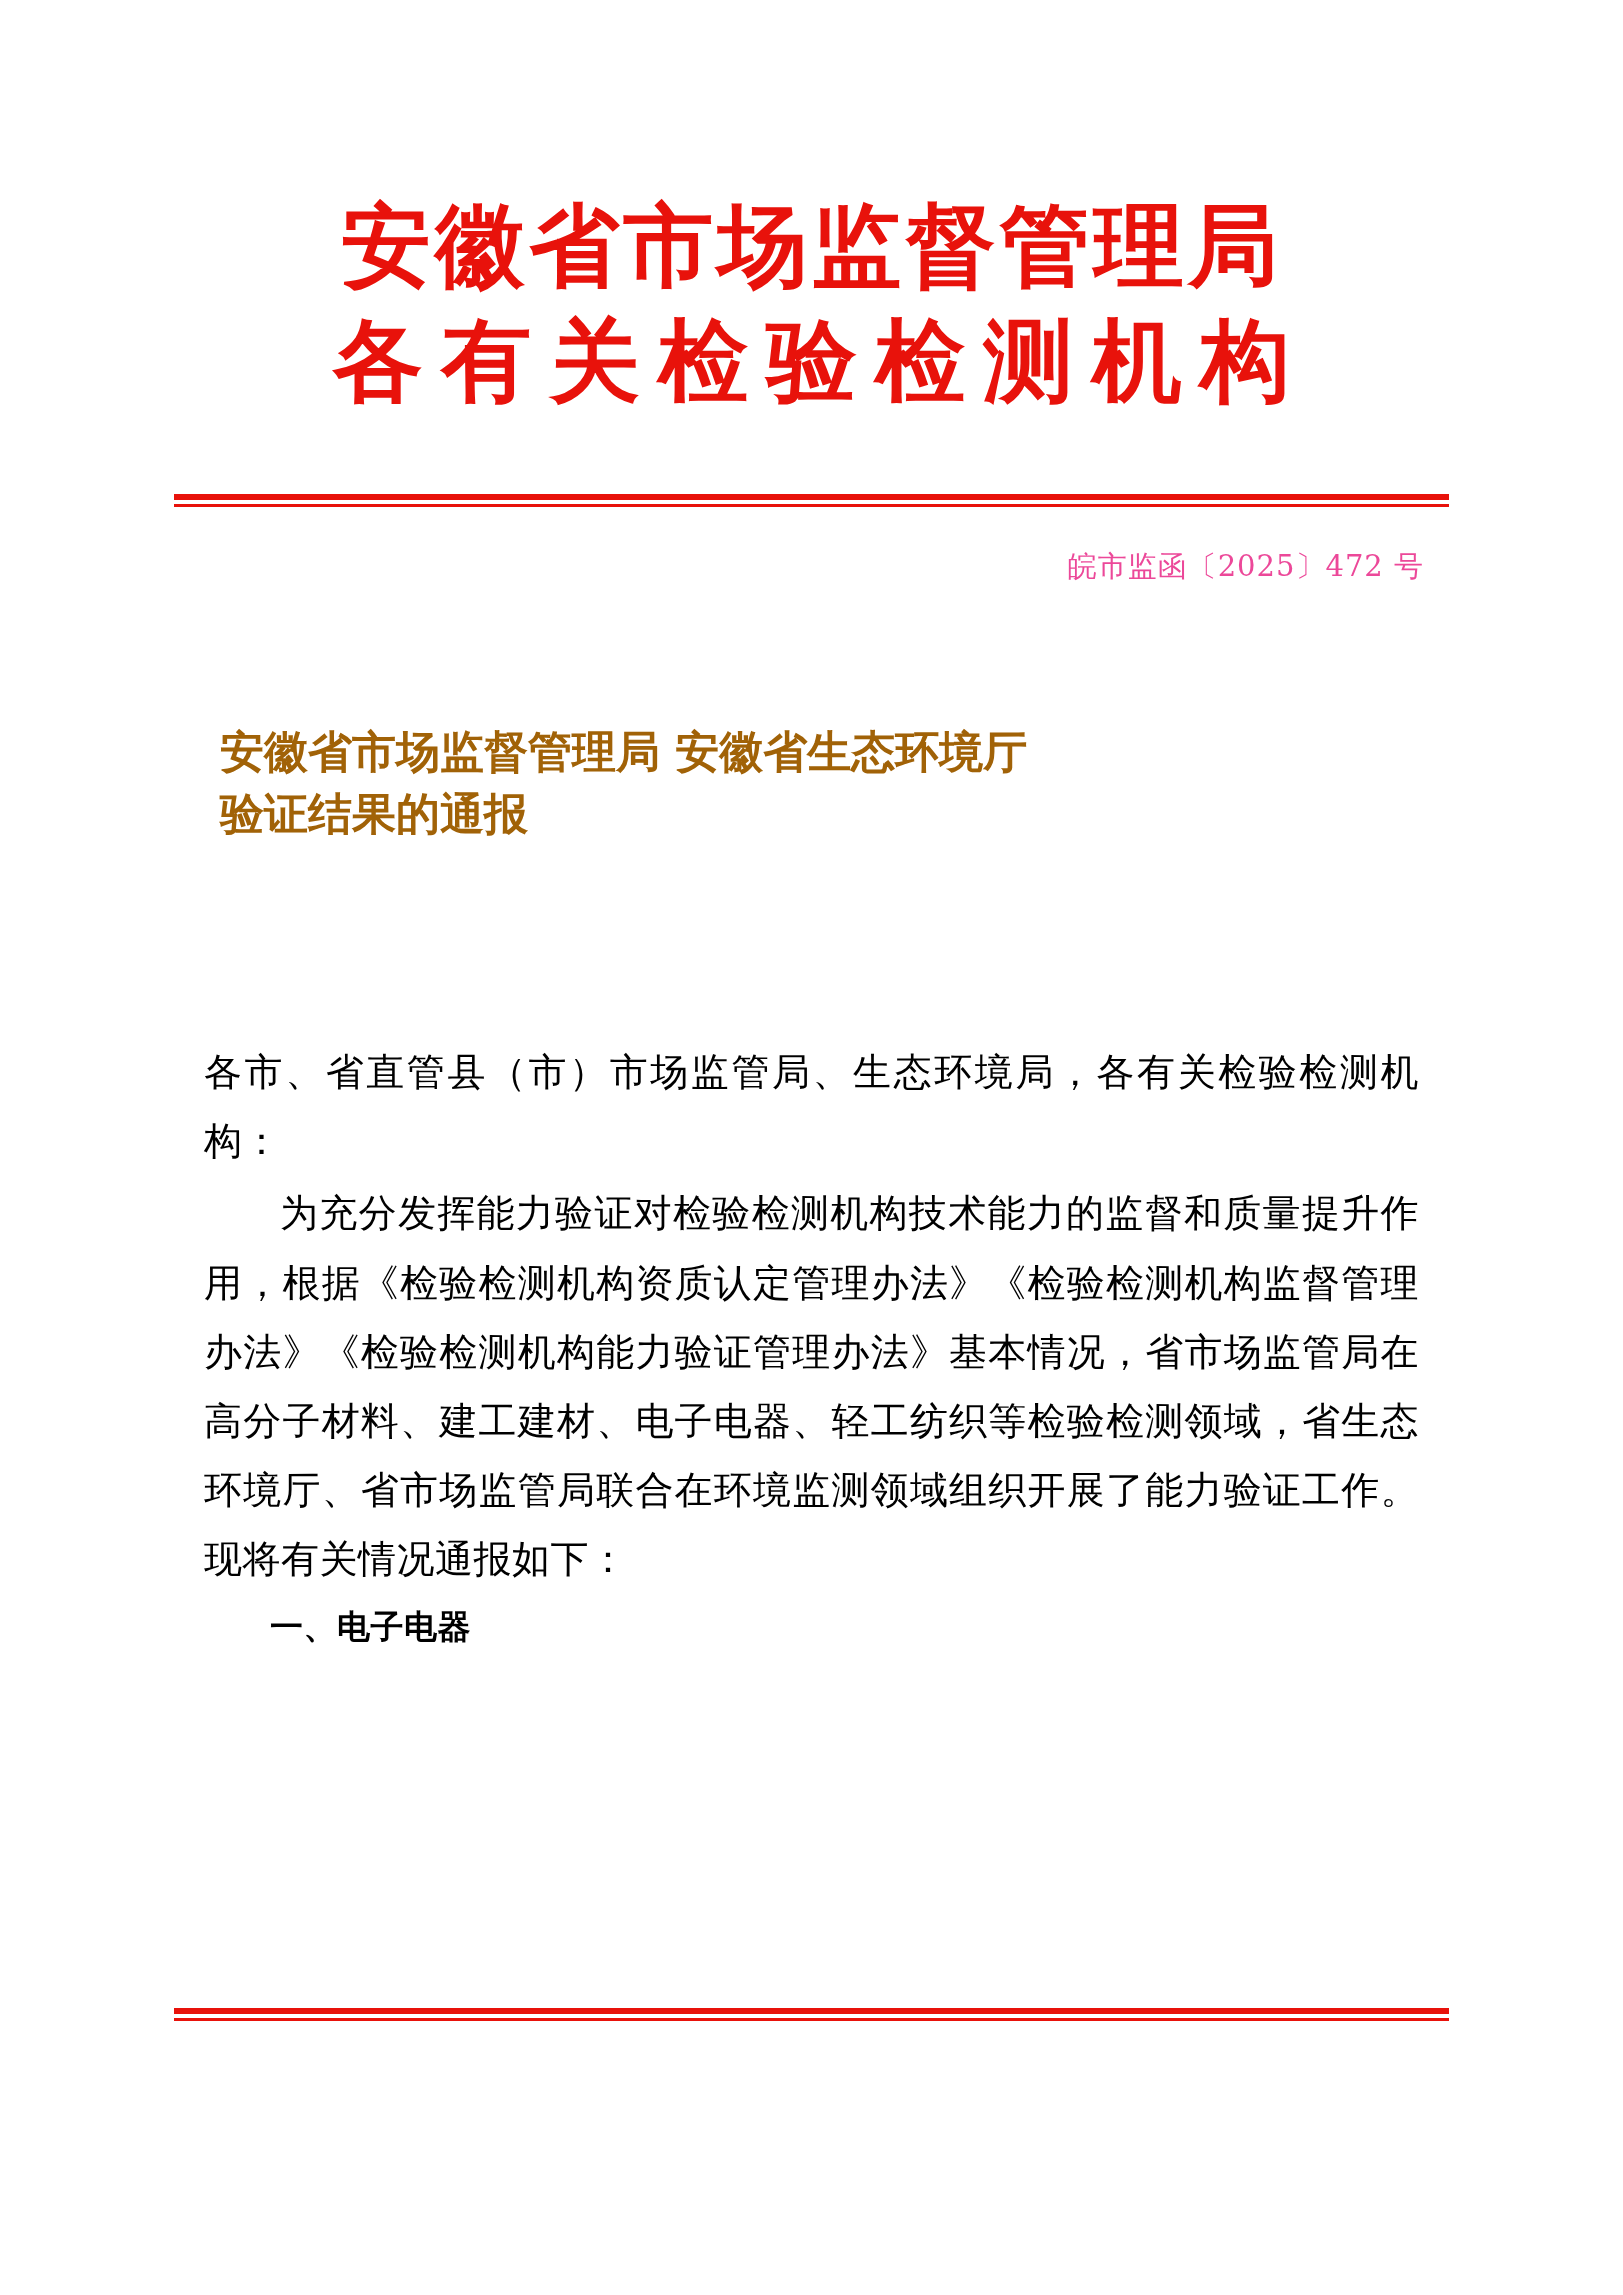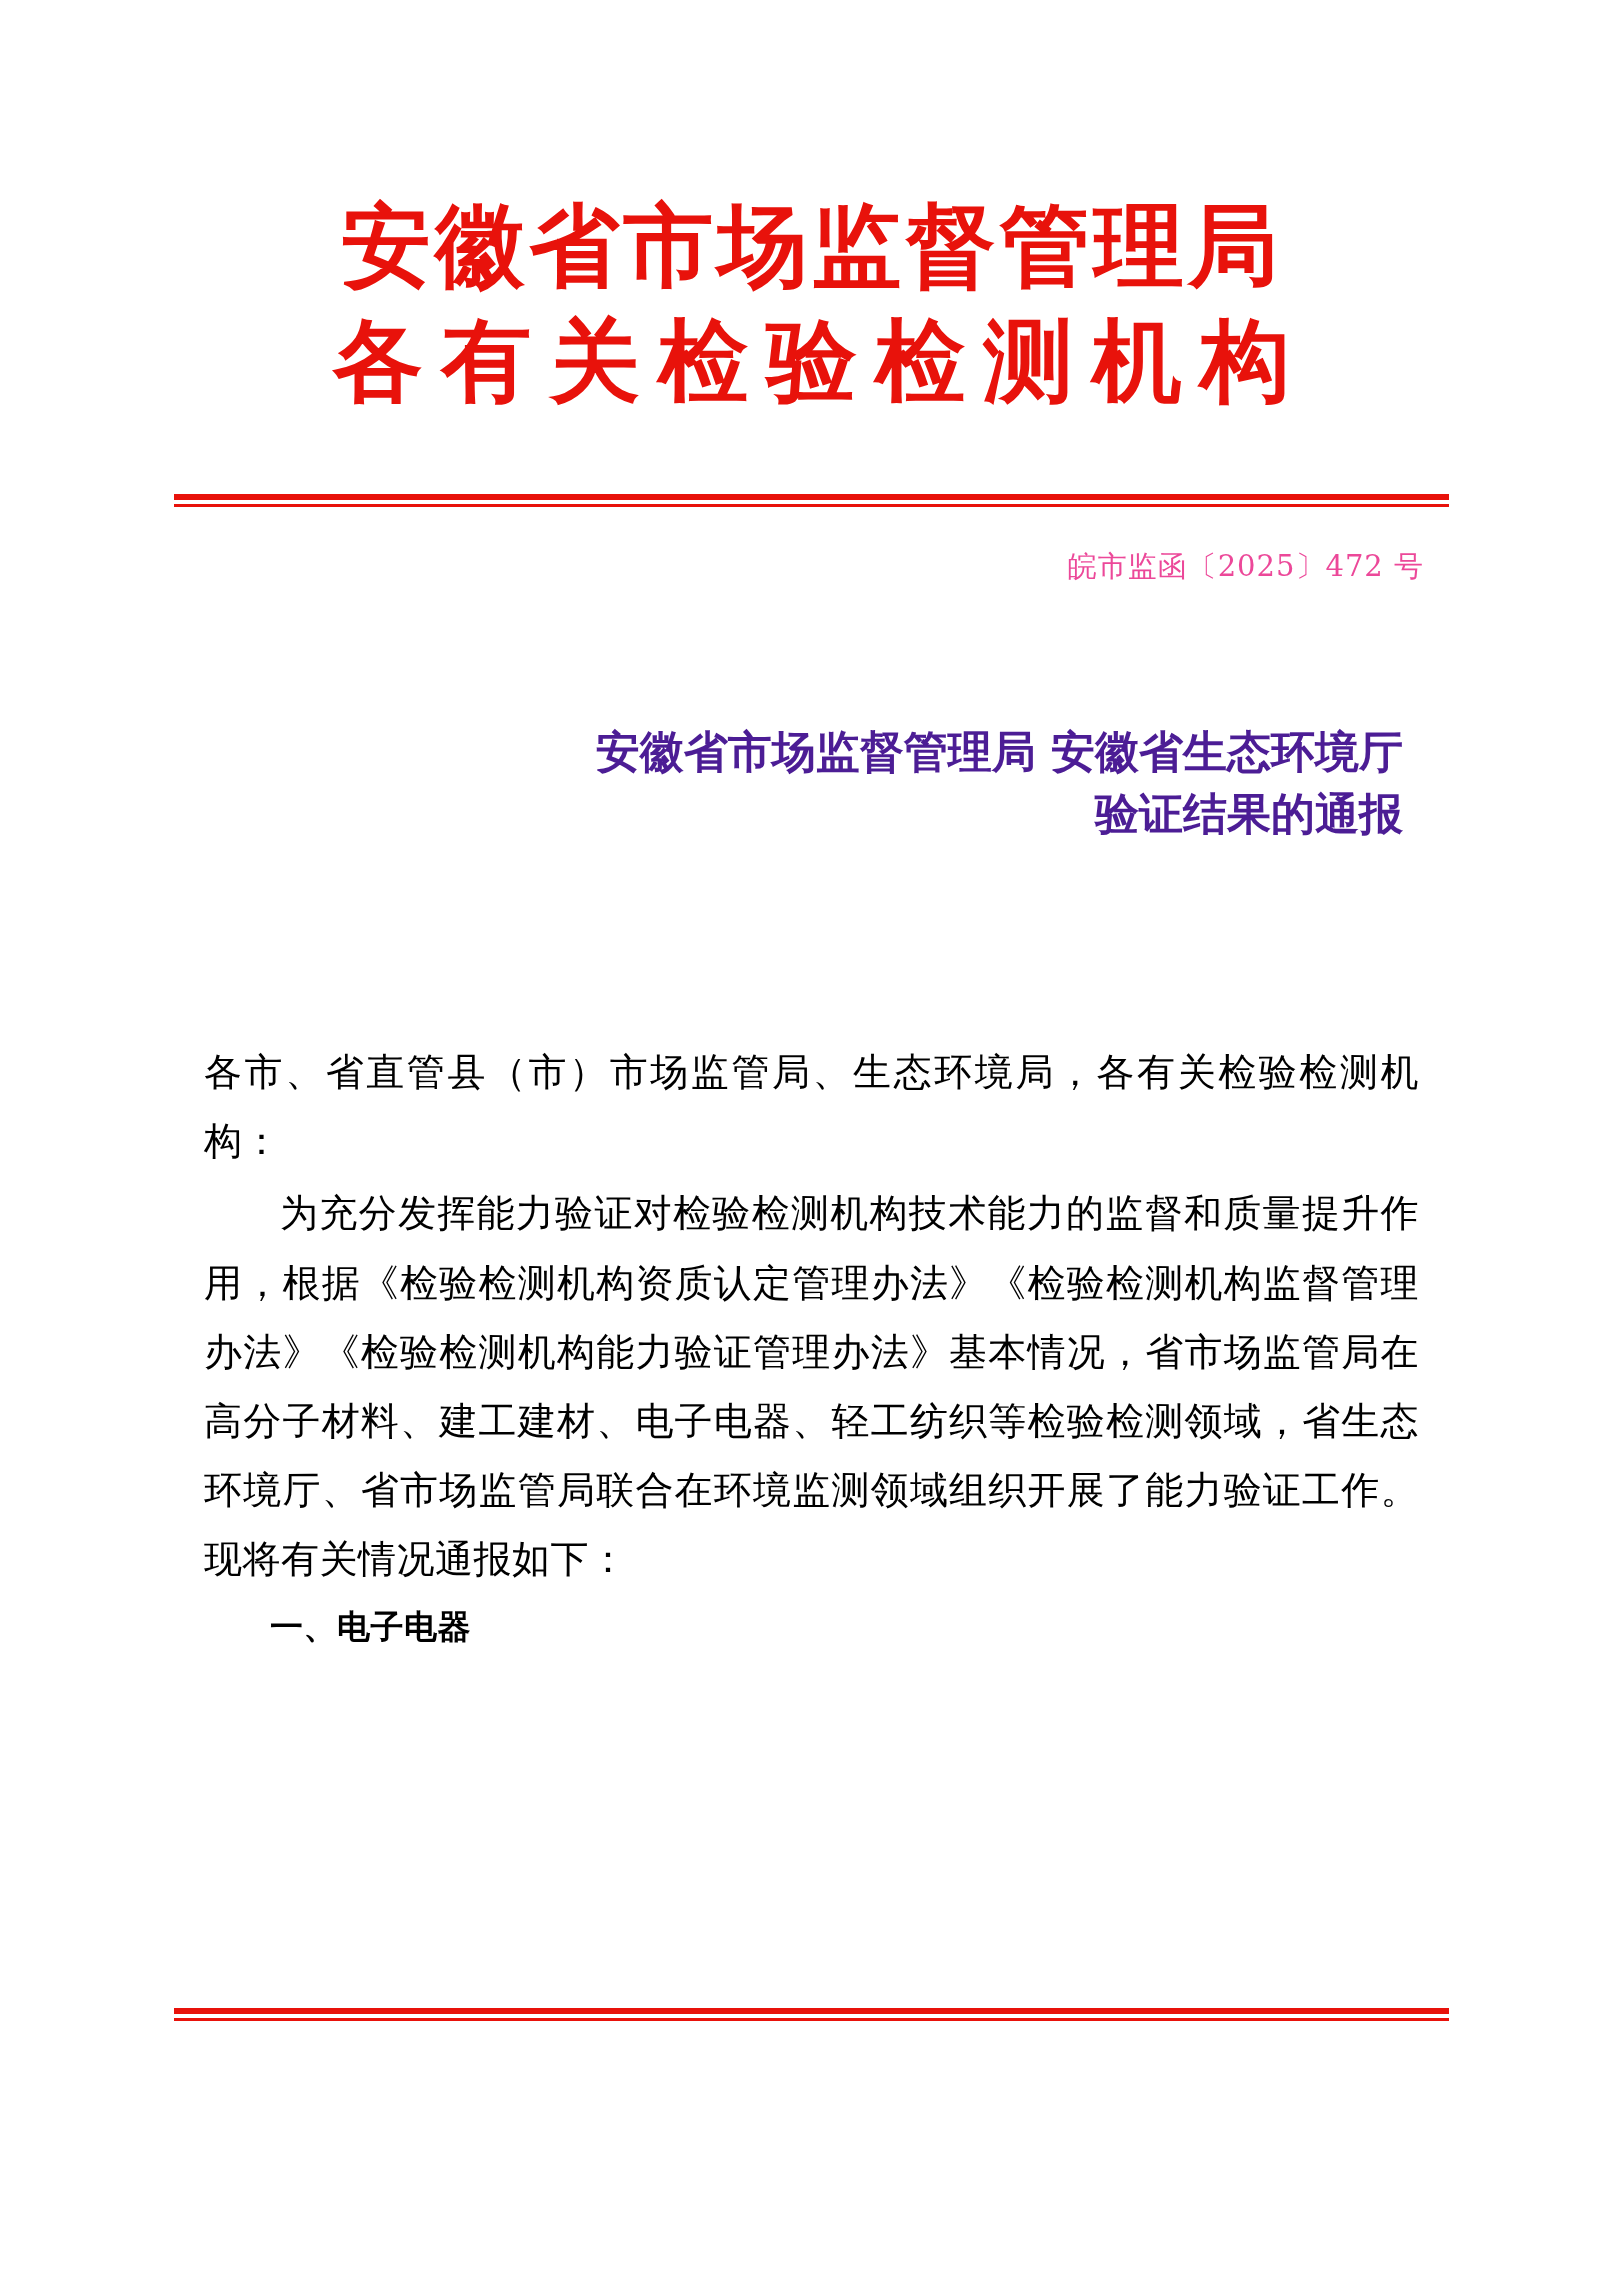--- a/index.html
+++ b/index.html
@@ -105,12 +105,12 @@
     top: 721px;
     left: 220px;
     right: 220px;
-    text-align: right;
+    text-align: left;
     font-size: 44px;
     font-weight: bold;
     line-height: 1.42;
     font-family: "DejaVu Serif", "Liberation Serif", serif;
-    color: #4c1d95;
+    color: #a16207;
   }
   .doc-title div { white-space: nowrap; }
 

